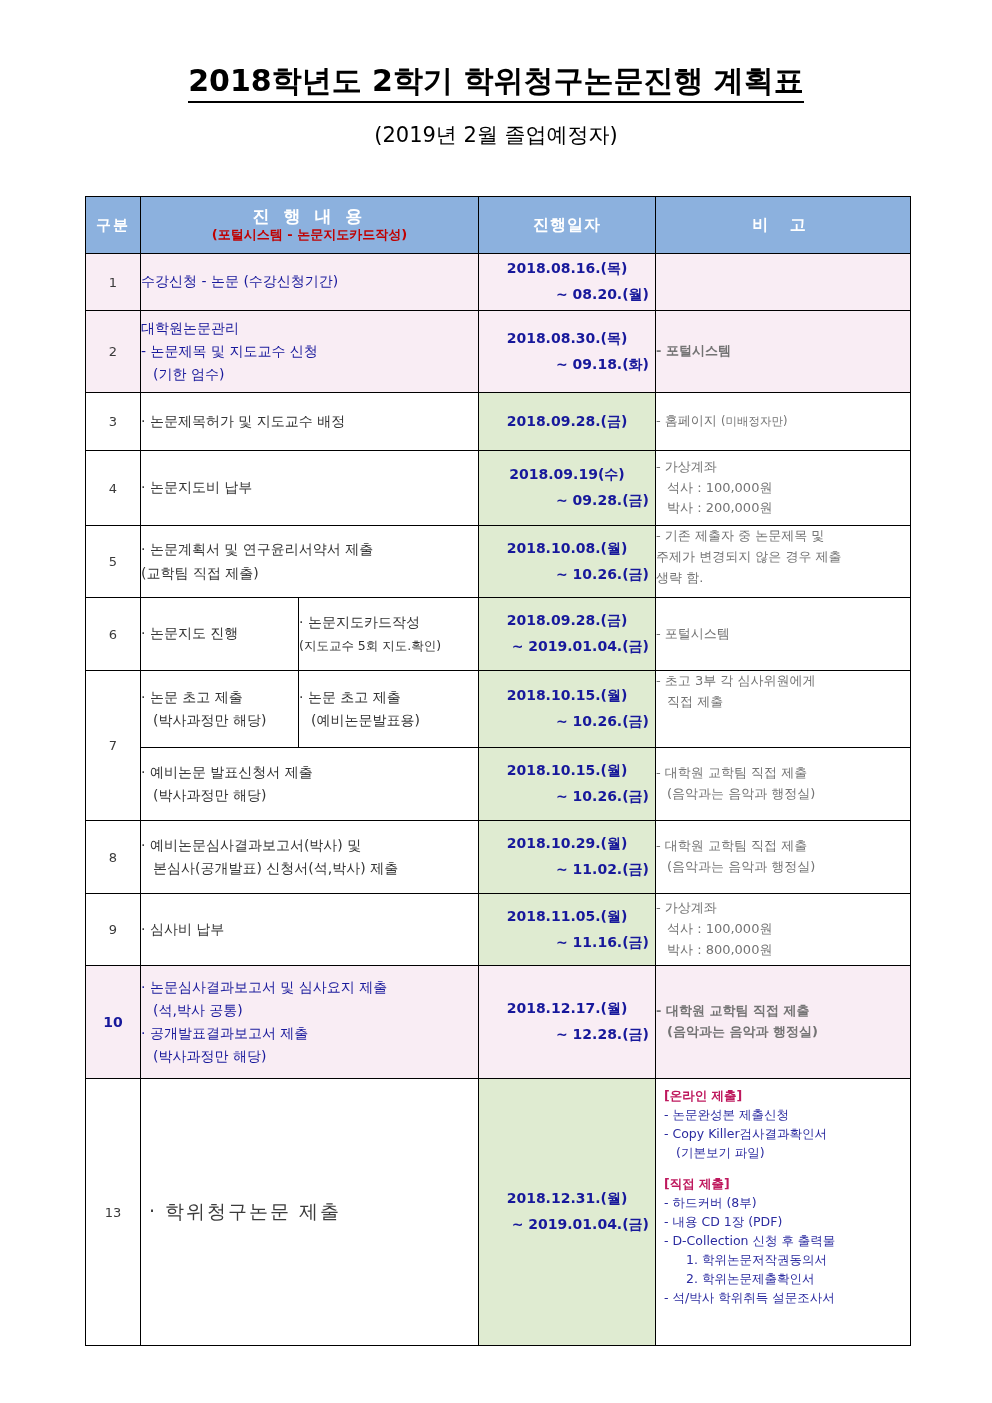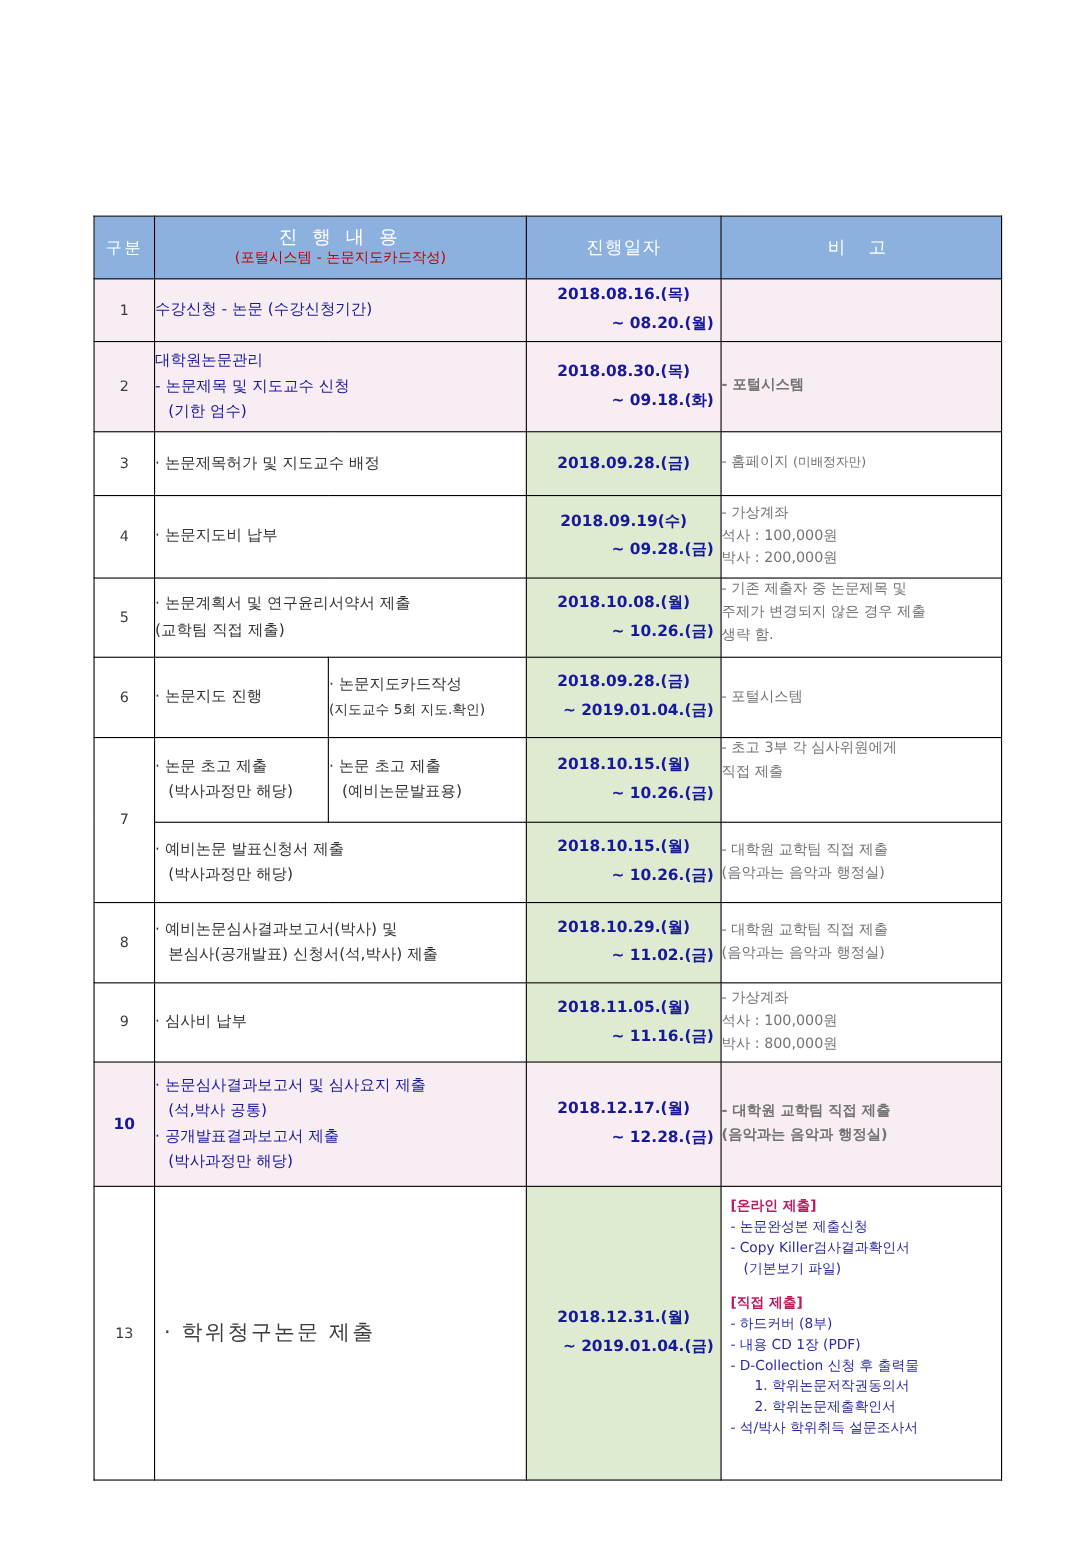--- a/index.html
+++ b/index.html
@@ -159,6 +159,7 @@
 
 <div class="page">
 
+  <h1 class="title-main"><span>2018학년도 2학기 학위청구논문진행 계획표</span></h1>
 
   <div class="tbl-wrap">
   <table class="sched">

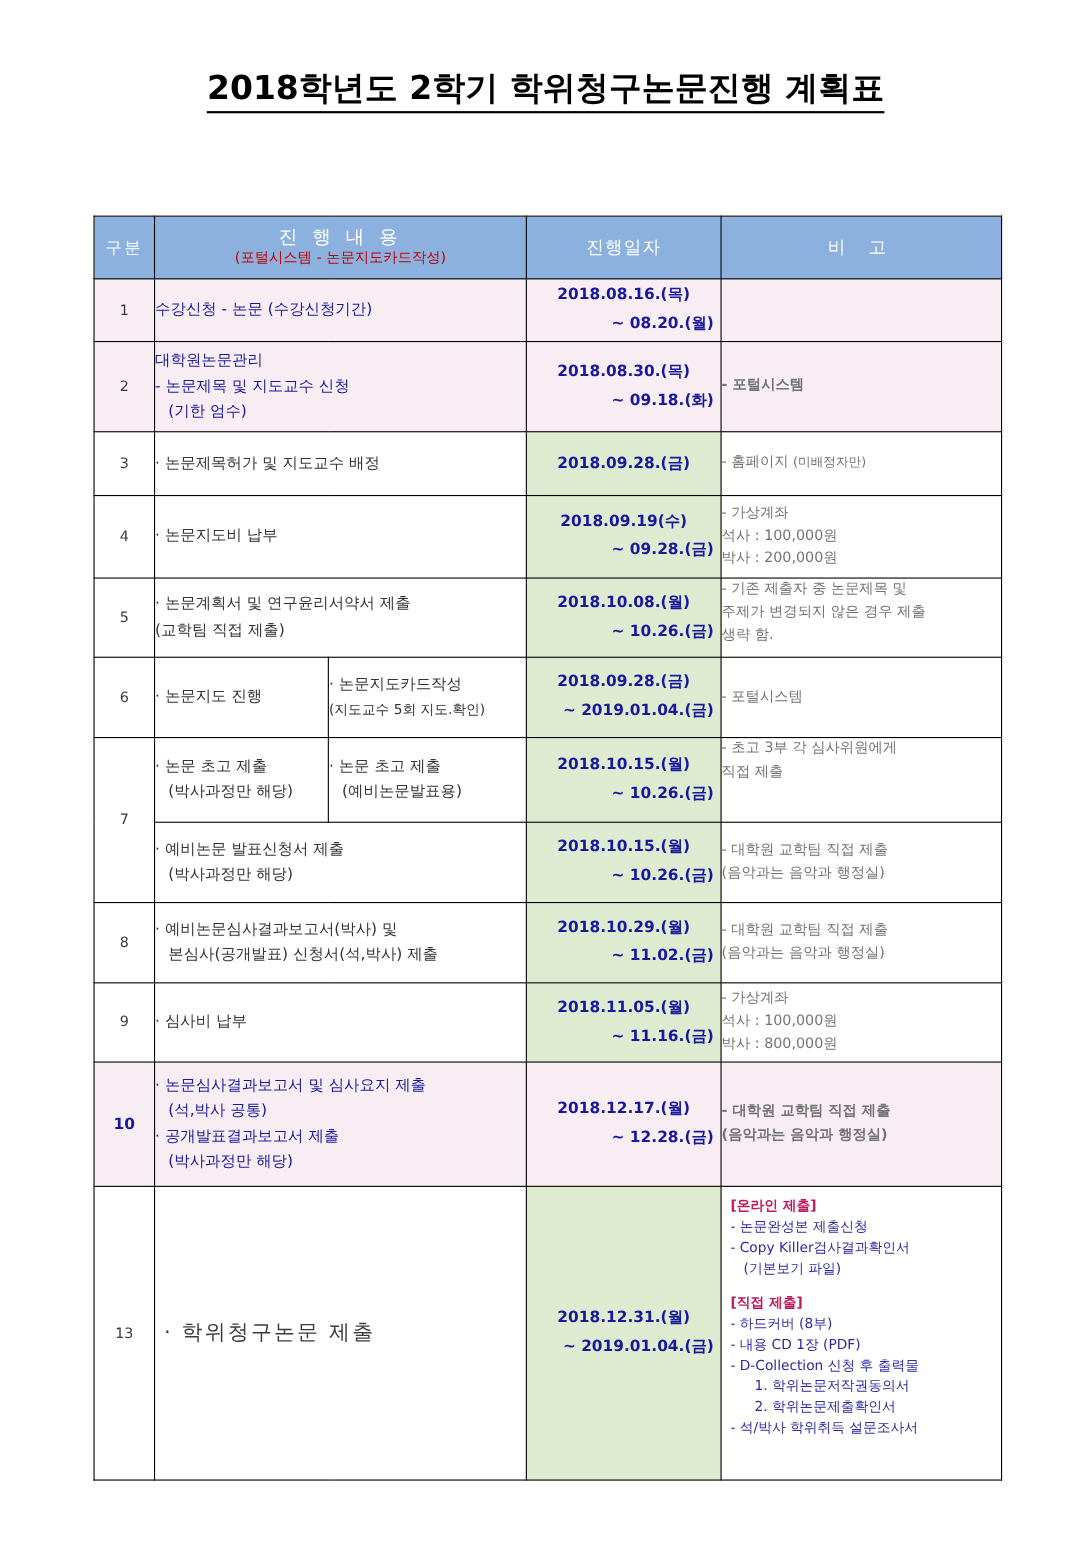--- a/index.html
+++ b/index.html
@@ -160,6 +160,7 @@
 <div class="page">
 
   <h1 class="title-main"><span>2018학년도 2학기 학위청구논문진행 계획표</span></h1>
+  <h2 class="title-sub">(2019년 2월 졸업예정자)</h2>
 
   <div class="tbl-wrap">
   <table class="sched">

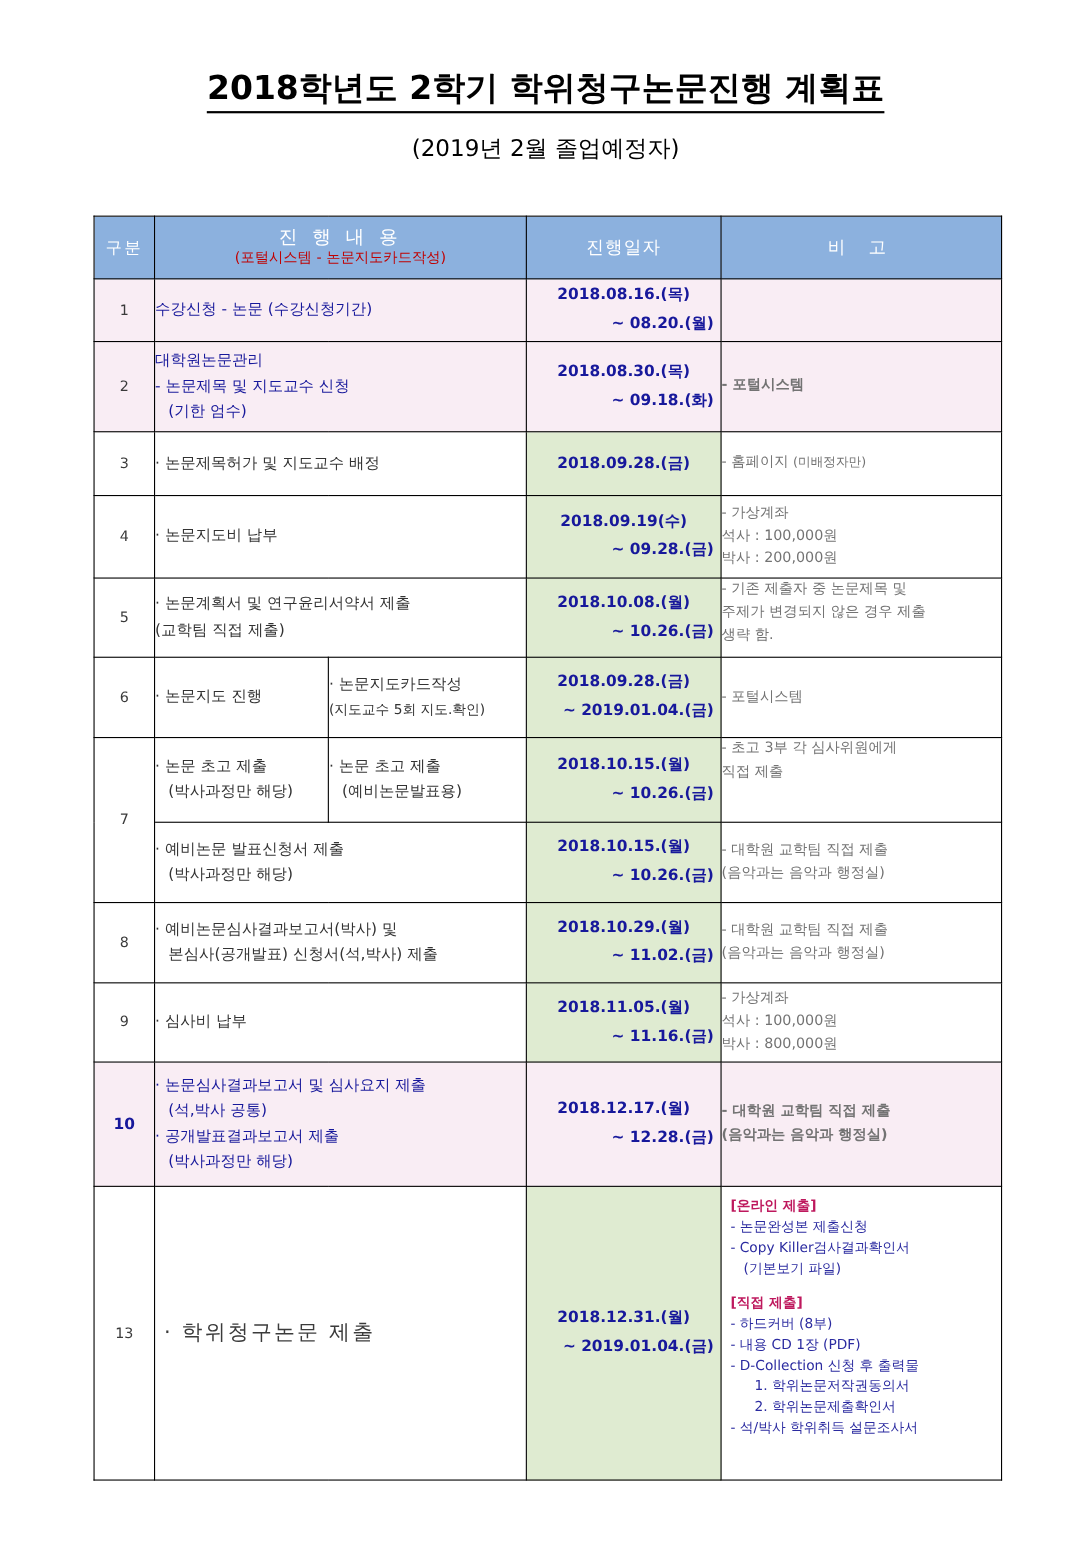--- a/index.html
+++ b/index.html
@@ -90,7 +90,7 @@
     background: #8CB1DE;
     text-align: center;
     color: #FFFFFF;
-    font-weight: normal;
+    font-weight: bold;
     height: 57px;
     border: 1px solid #000;
   }

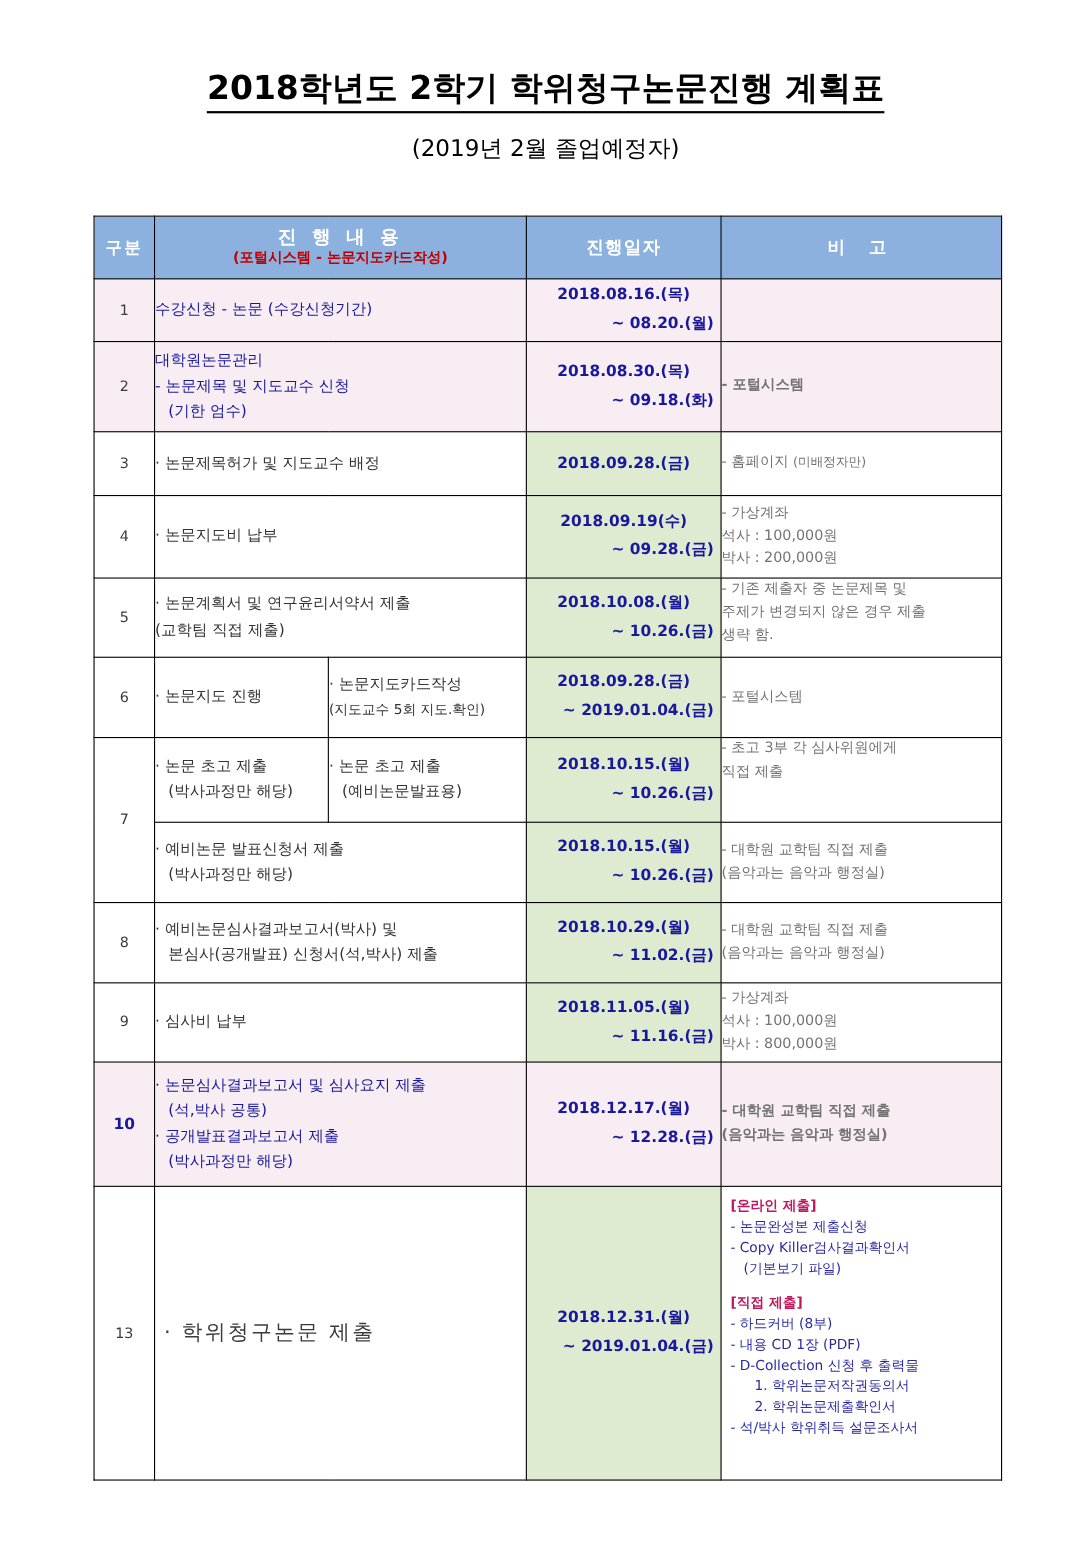--- a/index.html
+++ b/index.html
@@ -138,7 +138,7 @@
     color: #737373;
   }
   .cell-note.em { font-weight: bold; }
-  .cell-note .sub { display:block; }
+  .cell-note .sub { display:block; padding-left: 11px; }
   .cell-note .small { font-size: 11.5px; }
 
   

